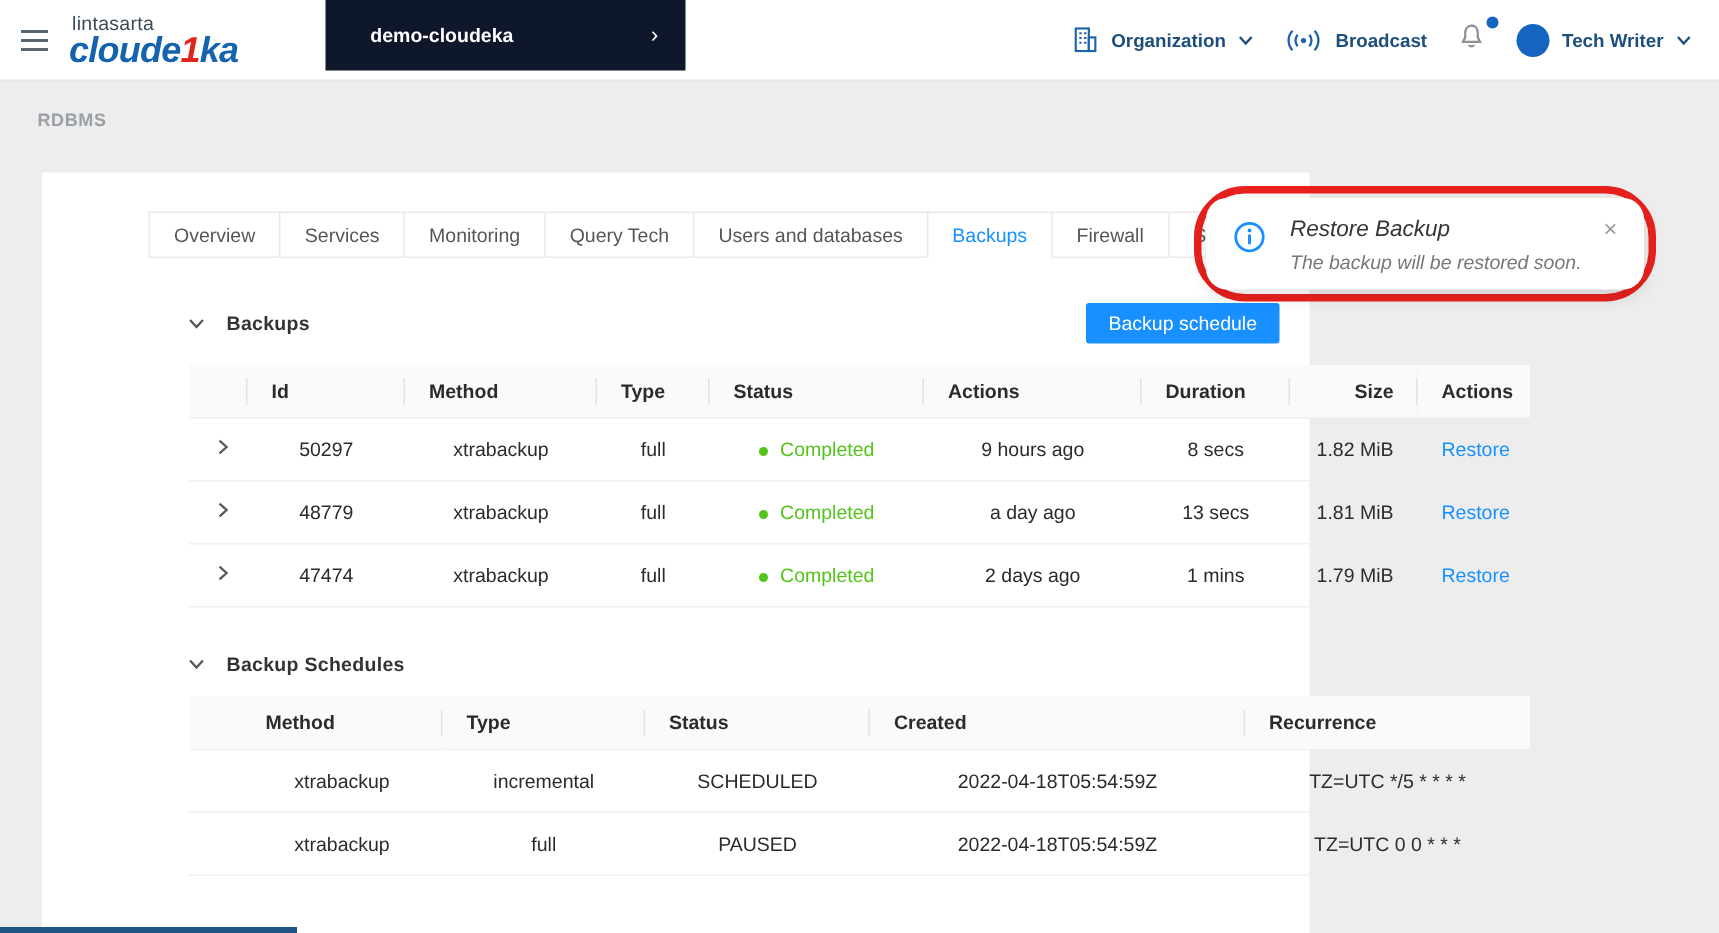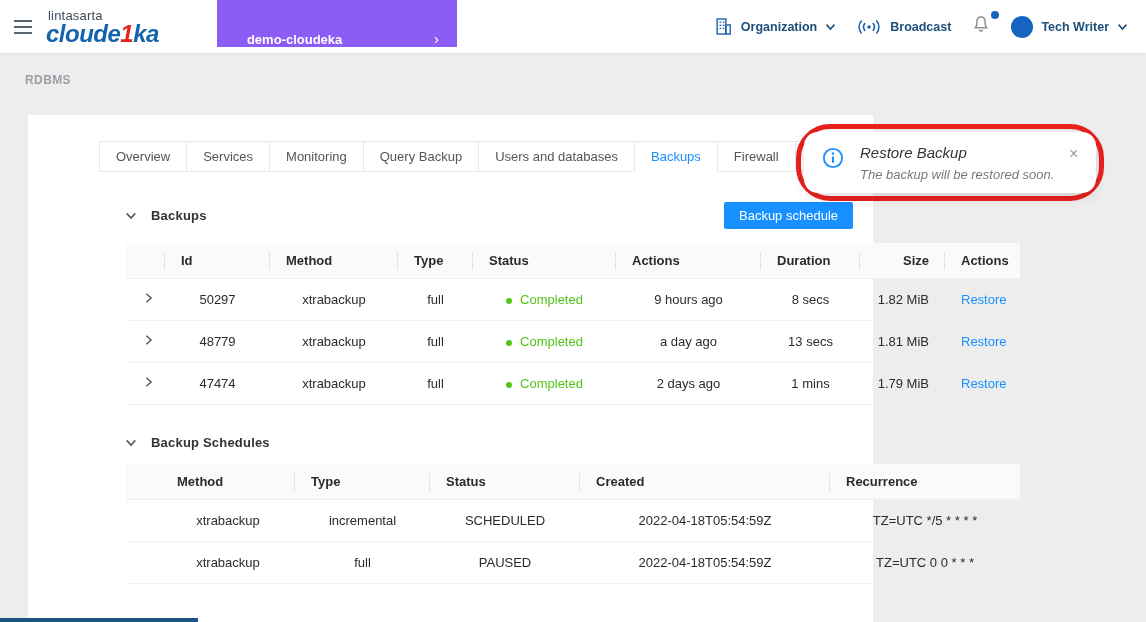--- a/index.html
+++ b/index.html
@@ -17,8 +17,8 @@
   .logo .lt { font-size:13px; color:#3d4b57; letter-spacing:.2px; display:block; margin-left:2px;}
   .logo .brand { font-size:24px; font-weight:bold; font-style:italic; color:#1463ae; letter-spacing:-.5px;}
   .logo .brand .accent { color:#e0261c; font-style:italic; }
-  .project-btn { margin-left:58px; width:240px; height:47px; background:#8b5cf6; color:#fff;
-    display:flex; align-items:flex-end; padding:0 18px 0 30px; cursor:pointer; align-self:flex-start;}
+  .project-btn { margin-left:58px; width:240px; height:47px; background:#0f172a; color:#fff;
+    display:flex; align-items:center; padding:0 18px 0 30px; cursor:pointer; align-self:flex-start;}
   .project-btn .plabel { font-size:13px; font-weight:bold; }
   .project-btn .pchev { margin-left:auto; font-size:15px; }
   .top-right { margin-left:auto; display:flex; align-items:center; gap:20px; padding-right:18px;justify-content:space-between; }

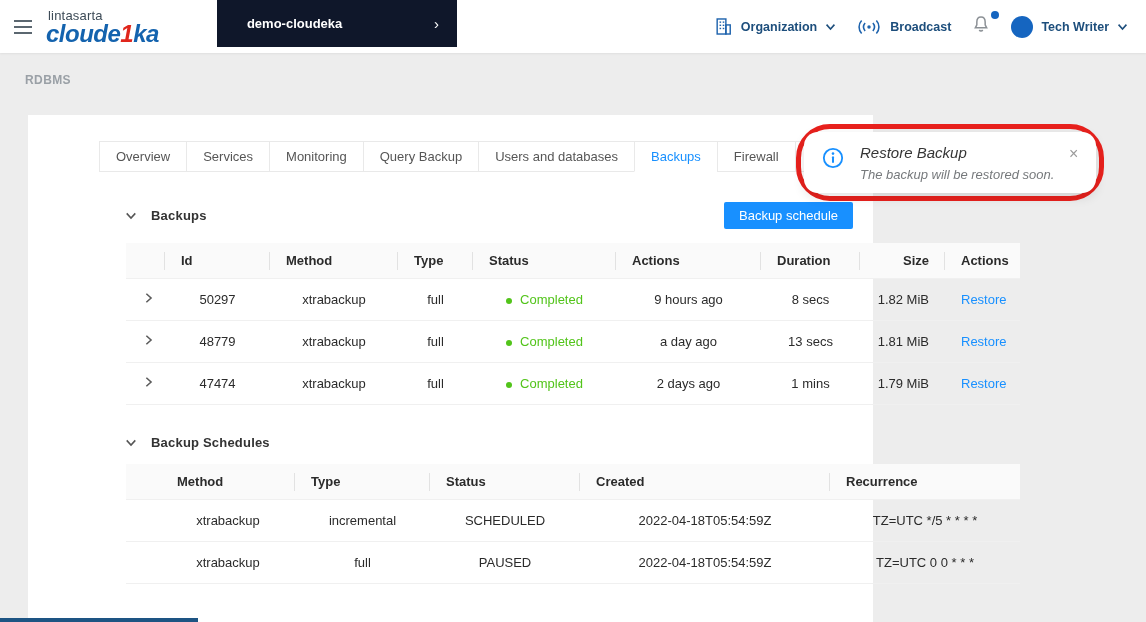--- a/index.html
+++ b/index.html
@@ -153,7 +153,7 @@
     <div class="tab">Overview</div>
     <div class="tab">Services</div>
     <div class="tab">Monitoring</div>
-    <div class="tab">Query Backup</div>
+    <div class="tab">Query Tech</div>
     <div class="tab">Users and databases</div>
     <div class="tab active">Backups</div>
     <div class="tab">Firewall</div>

